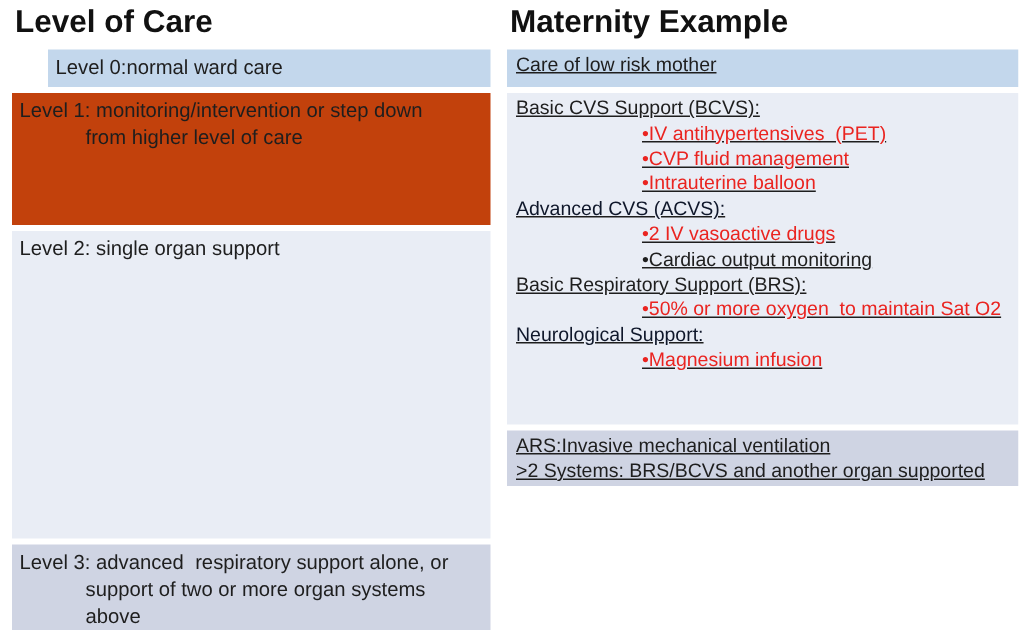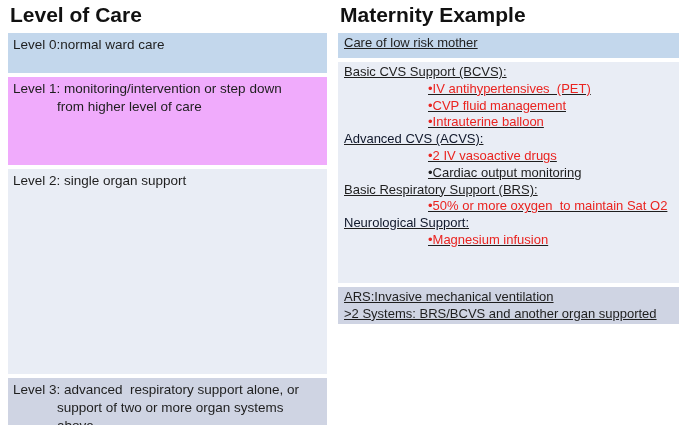--- a/index.html
+++ b/index.html
@@ -60,7 +60,7 @@
   <div class="col col-left">
     <div class="col-title">Level of Care</div>
     <div id="left-rows">
-        <div class="row" style="height: 40px; background: rgb(195, 215, 236);">
+        <div class="row" style="height: 25px; background: rgb(195, 215, 236); margin-left: 24px;">
           <div class="line" style="color: rgb(30, 30, 30);">Level 0:normal ward care</div>
         </div>
         <div class="row" style="height: 88px; background: #f0abfc;">

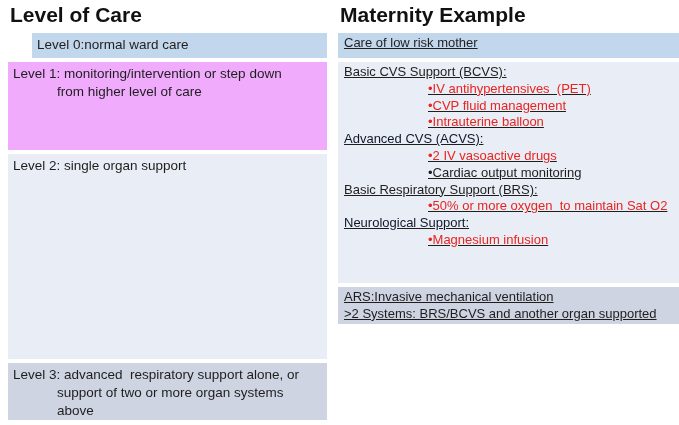--- a/index.html
+++ b/index.html
@@ -63,7 +63,7 @@
         <div class="row" style="height: 25px; background: rgb(195, 215, 236); margin-left: 24px;">
           <div class="line" style="color: rgb(30, 30, 30);">Level 0:normal ward care</div>
         </div>
-        <div class="row" style="height: 88px; background: #f0abfc;">
+        <div class="row" style="height: 88px; background: #c2410c;">
           <div class="line" style="color: rgb(30, 30, 30);">Level 1: monitoring/intervention or step down</div>
           <div class="line indent" style="color: rgb(30, 30, 30);">from higher level of care</div>
         </div>

